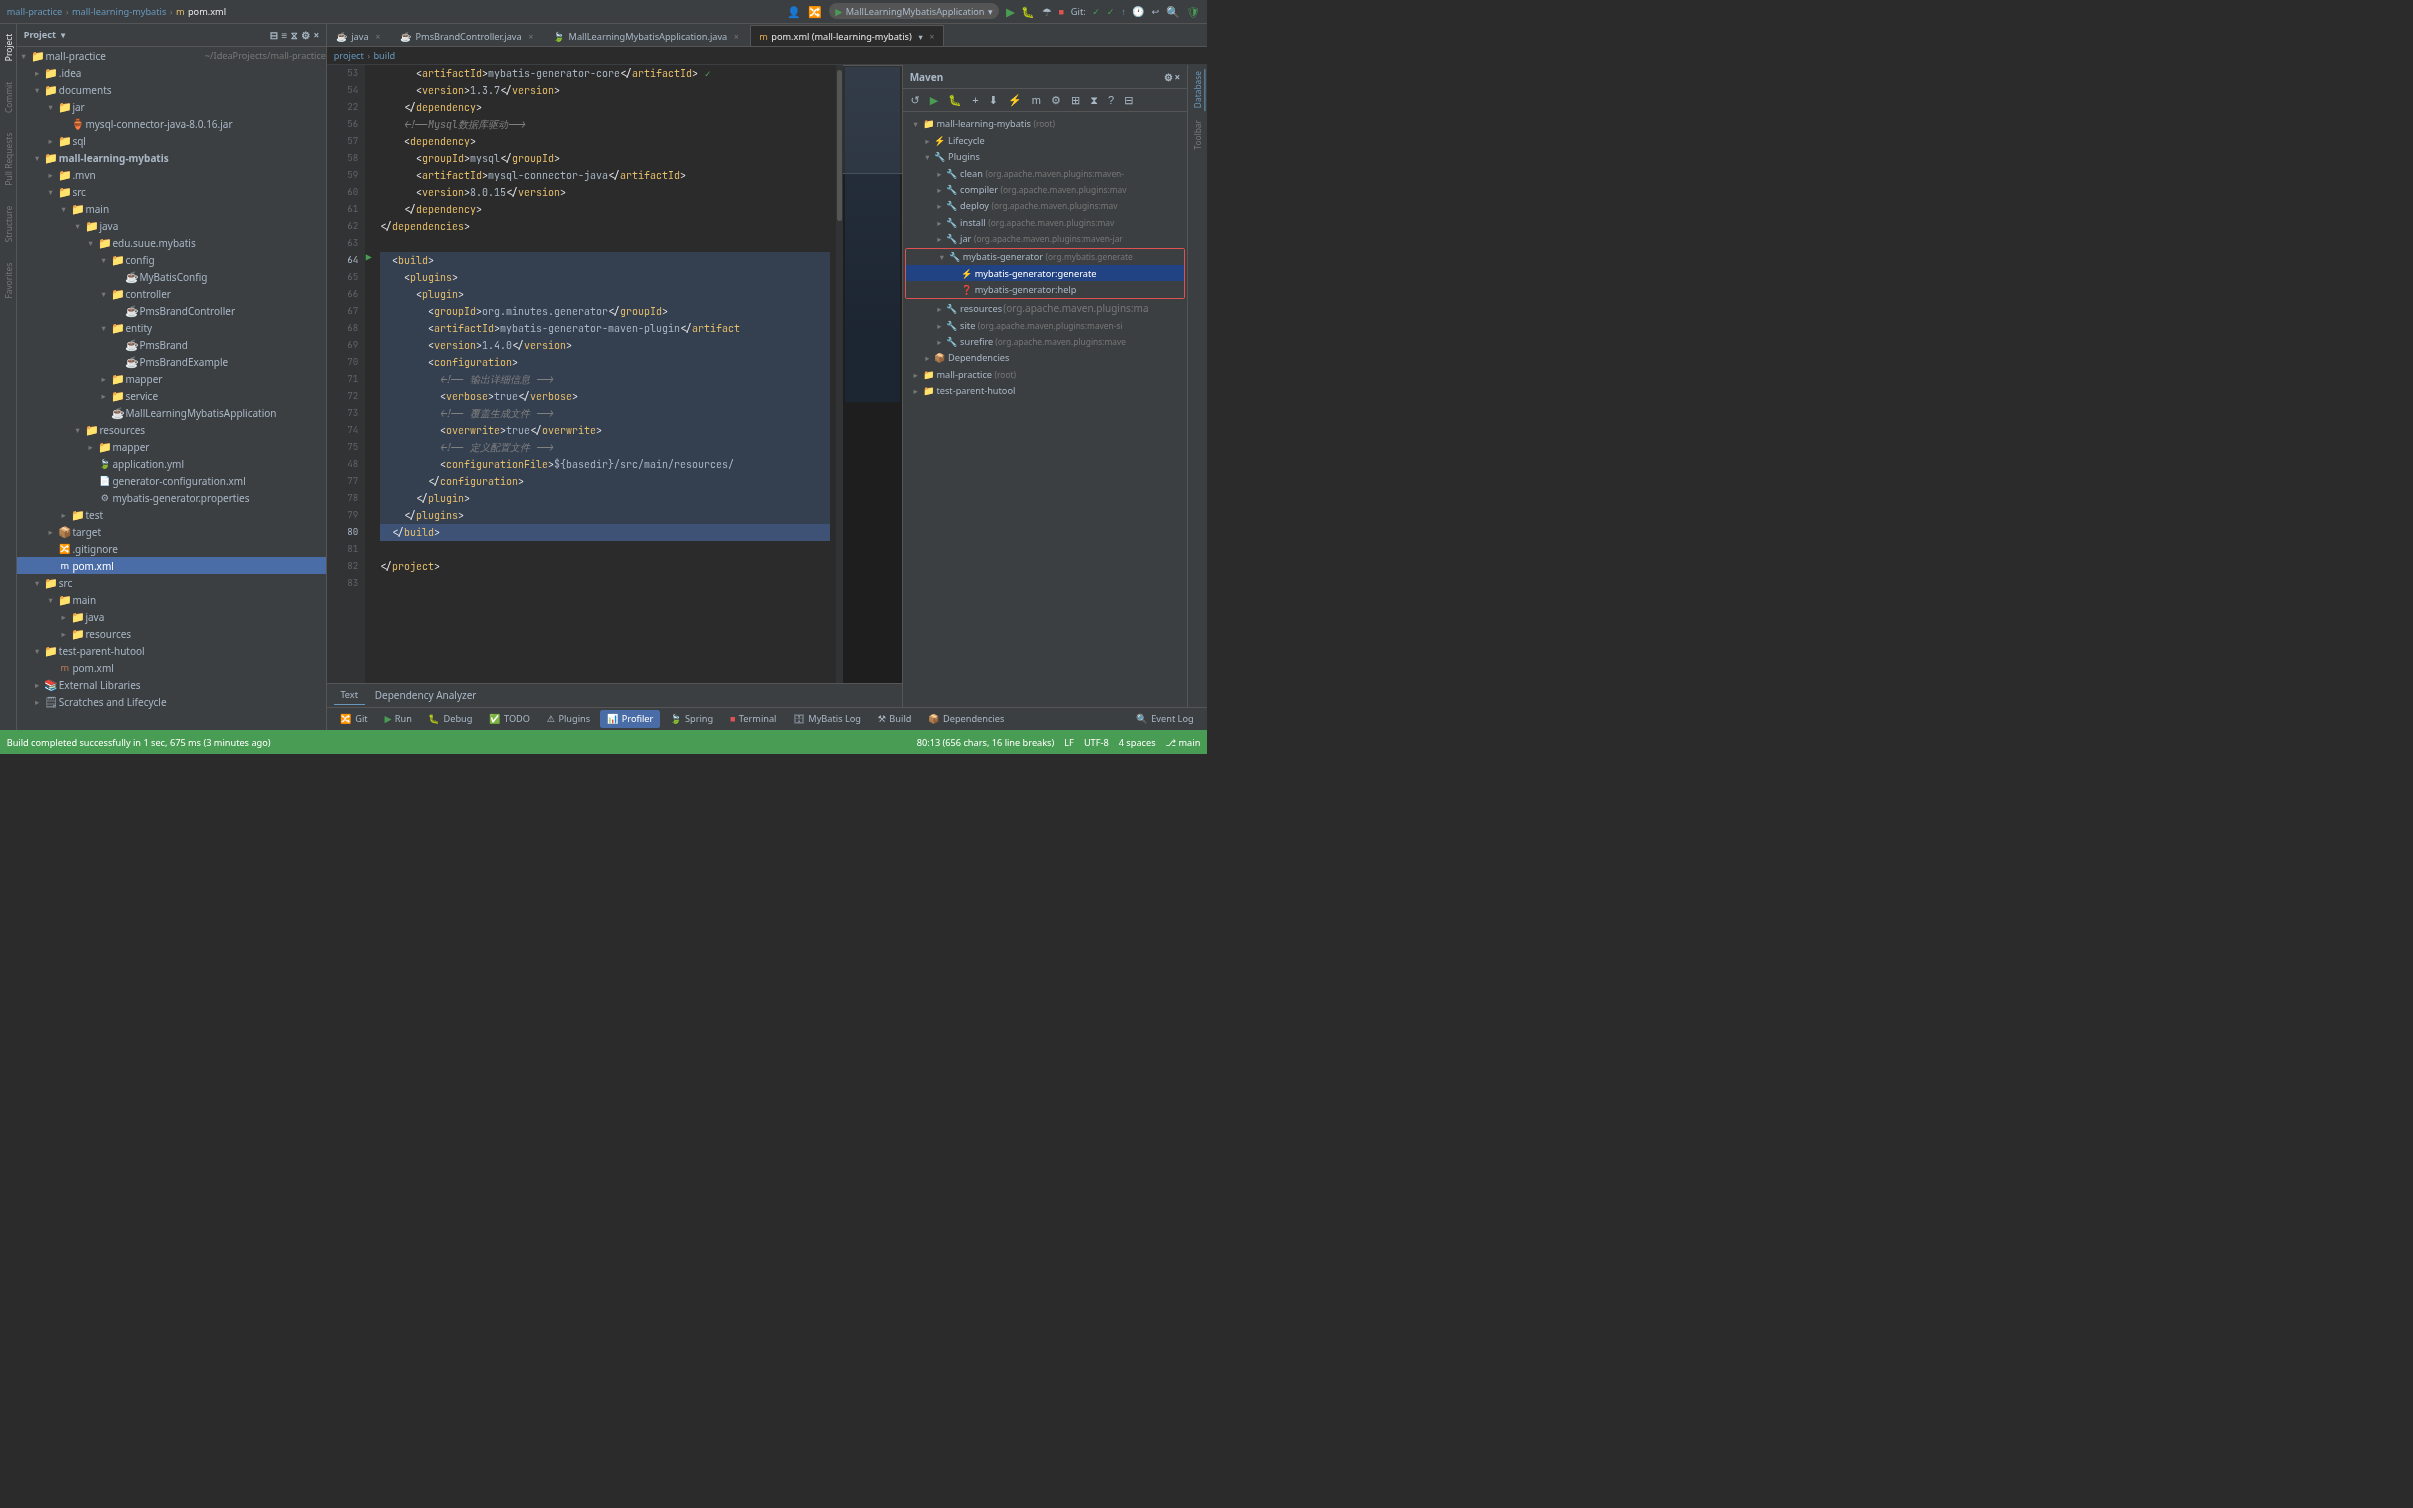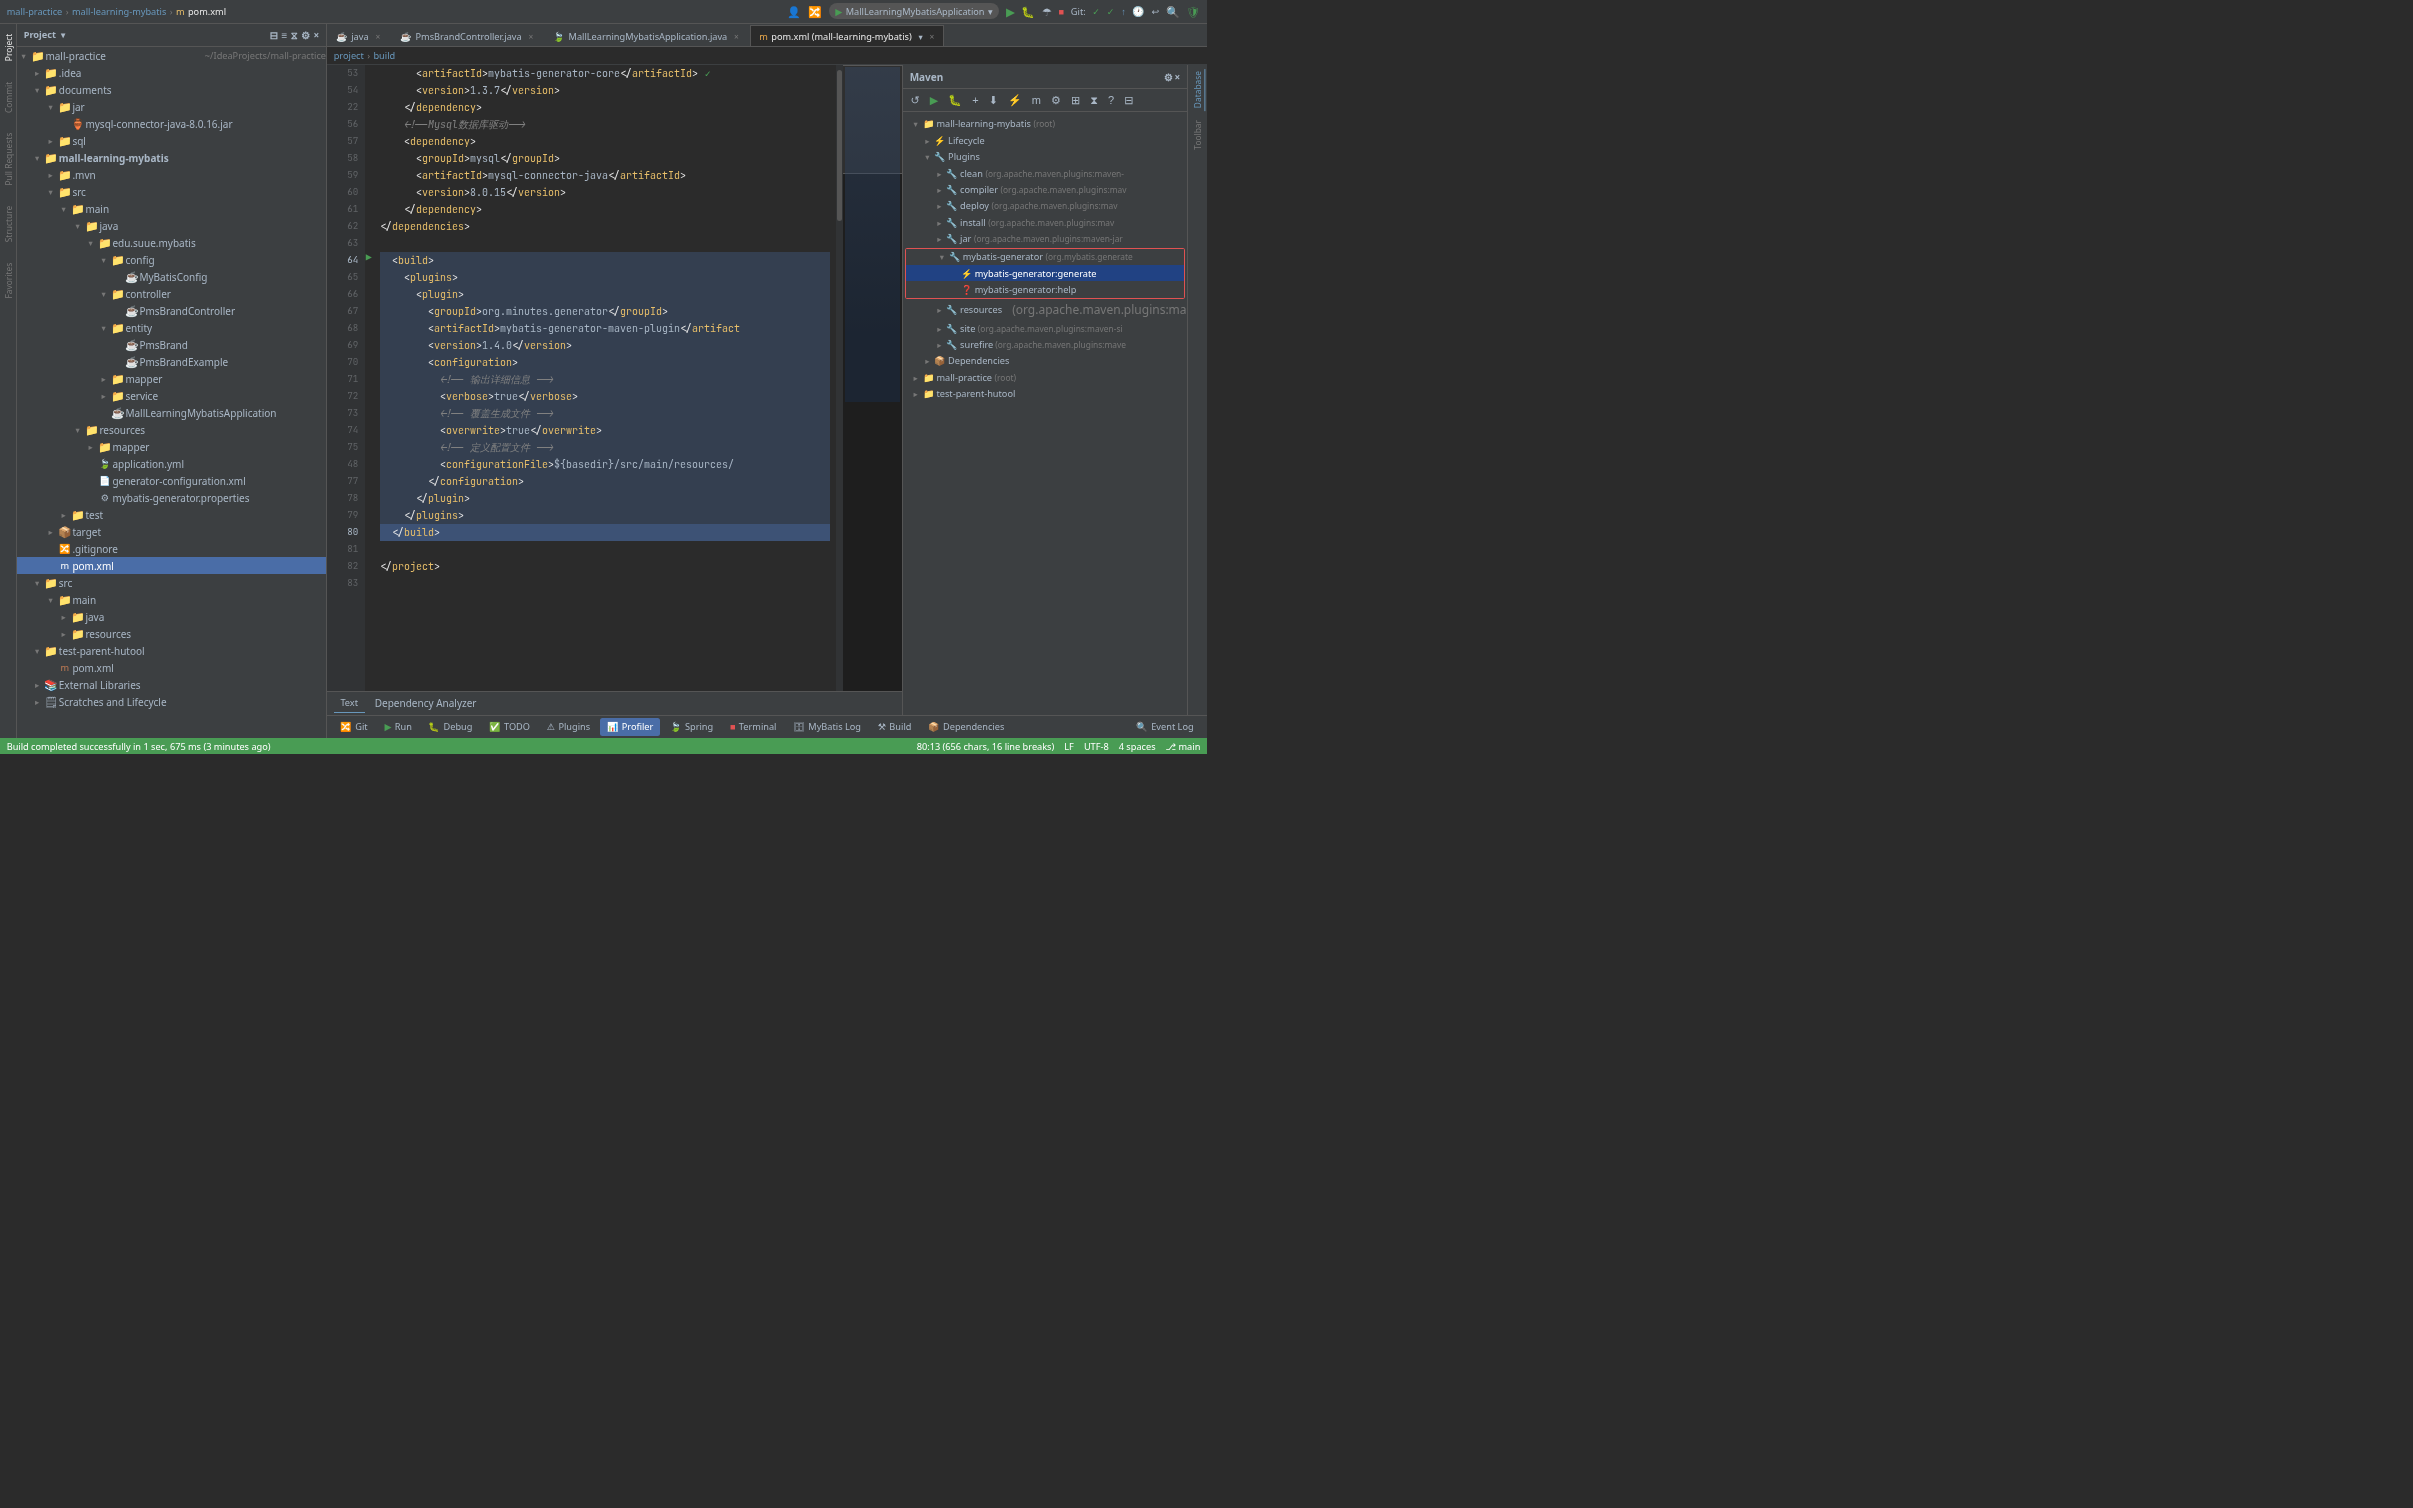--- a/index.html
+++ b/index.html
@@ -1032,7 +1032,7 @@
             <span class="maven-arrow closed"></span>
             <span class="maven-icon" style="font-size:9.2px">🔧</span>
             <span>resources</span>
-            <span style="color:#777;font-size:12px;margin-left:10px">(org.apache.maven.plugins:ma</span>
+            <span style="color:#777;font-size:10px;margin-left:1px">(org.apache.maven.plugins:ma</span>
           </div>
 
           <div class="maven-item">

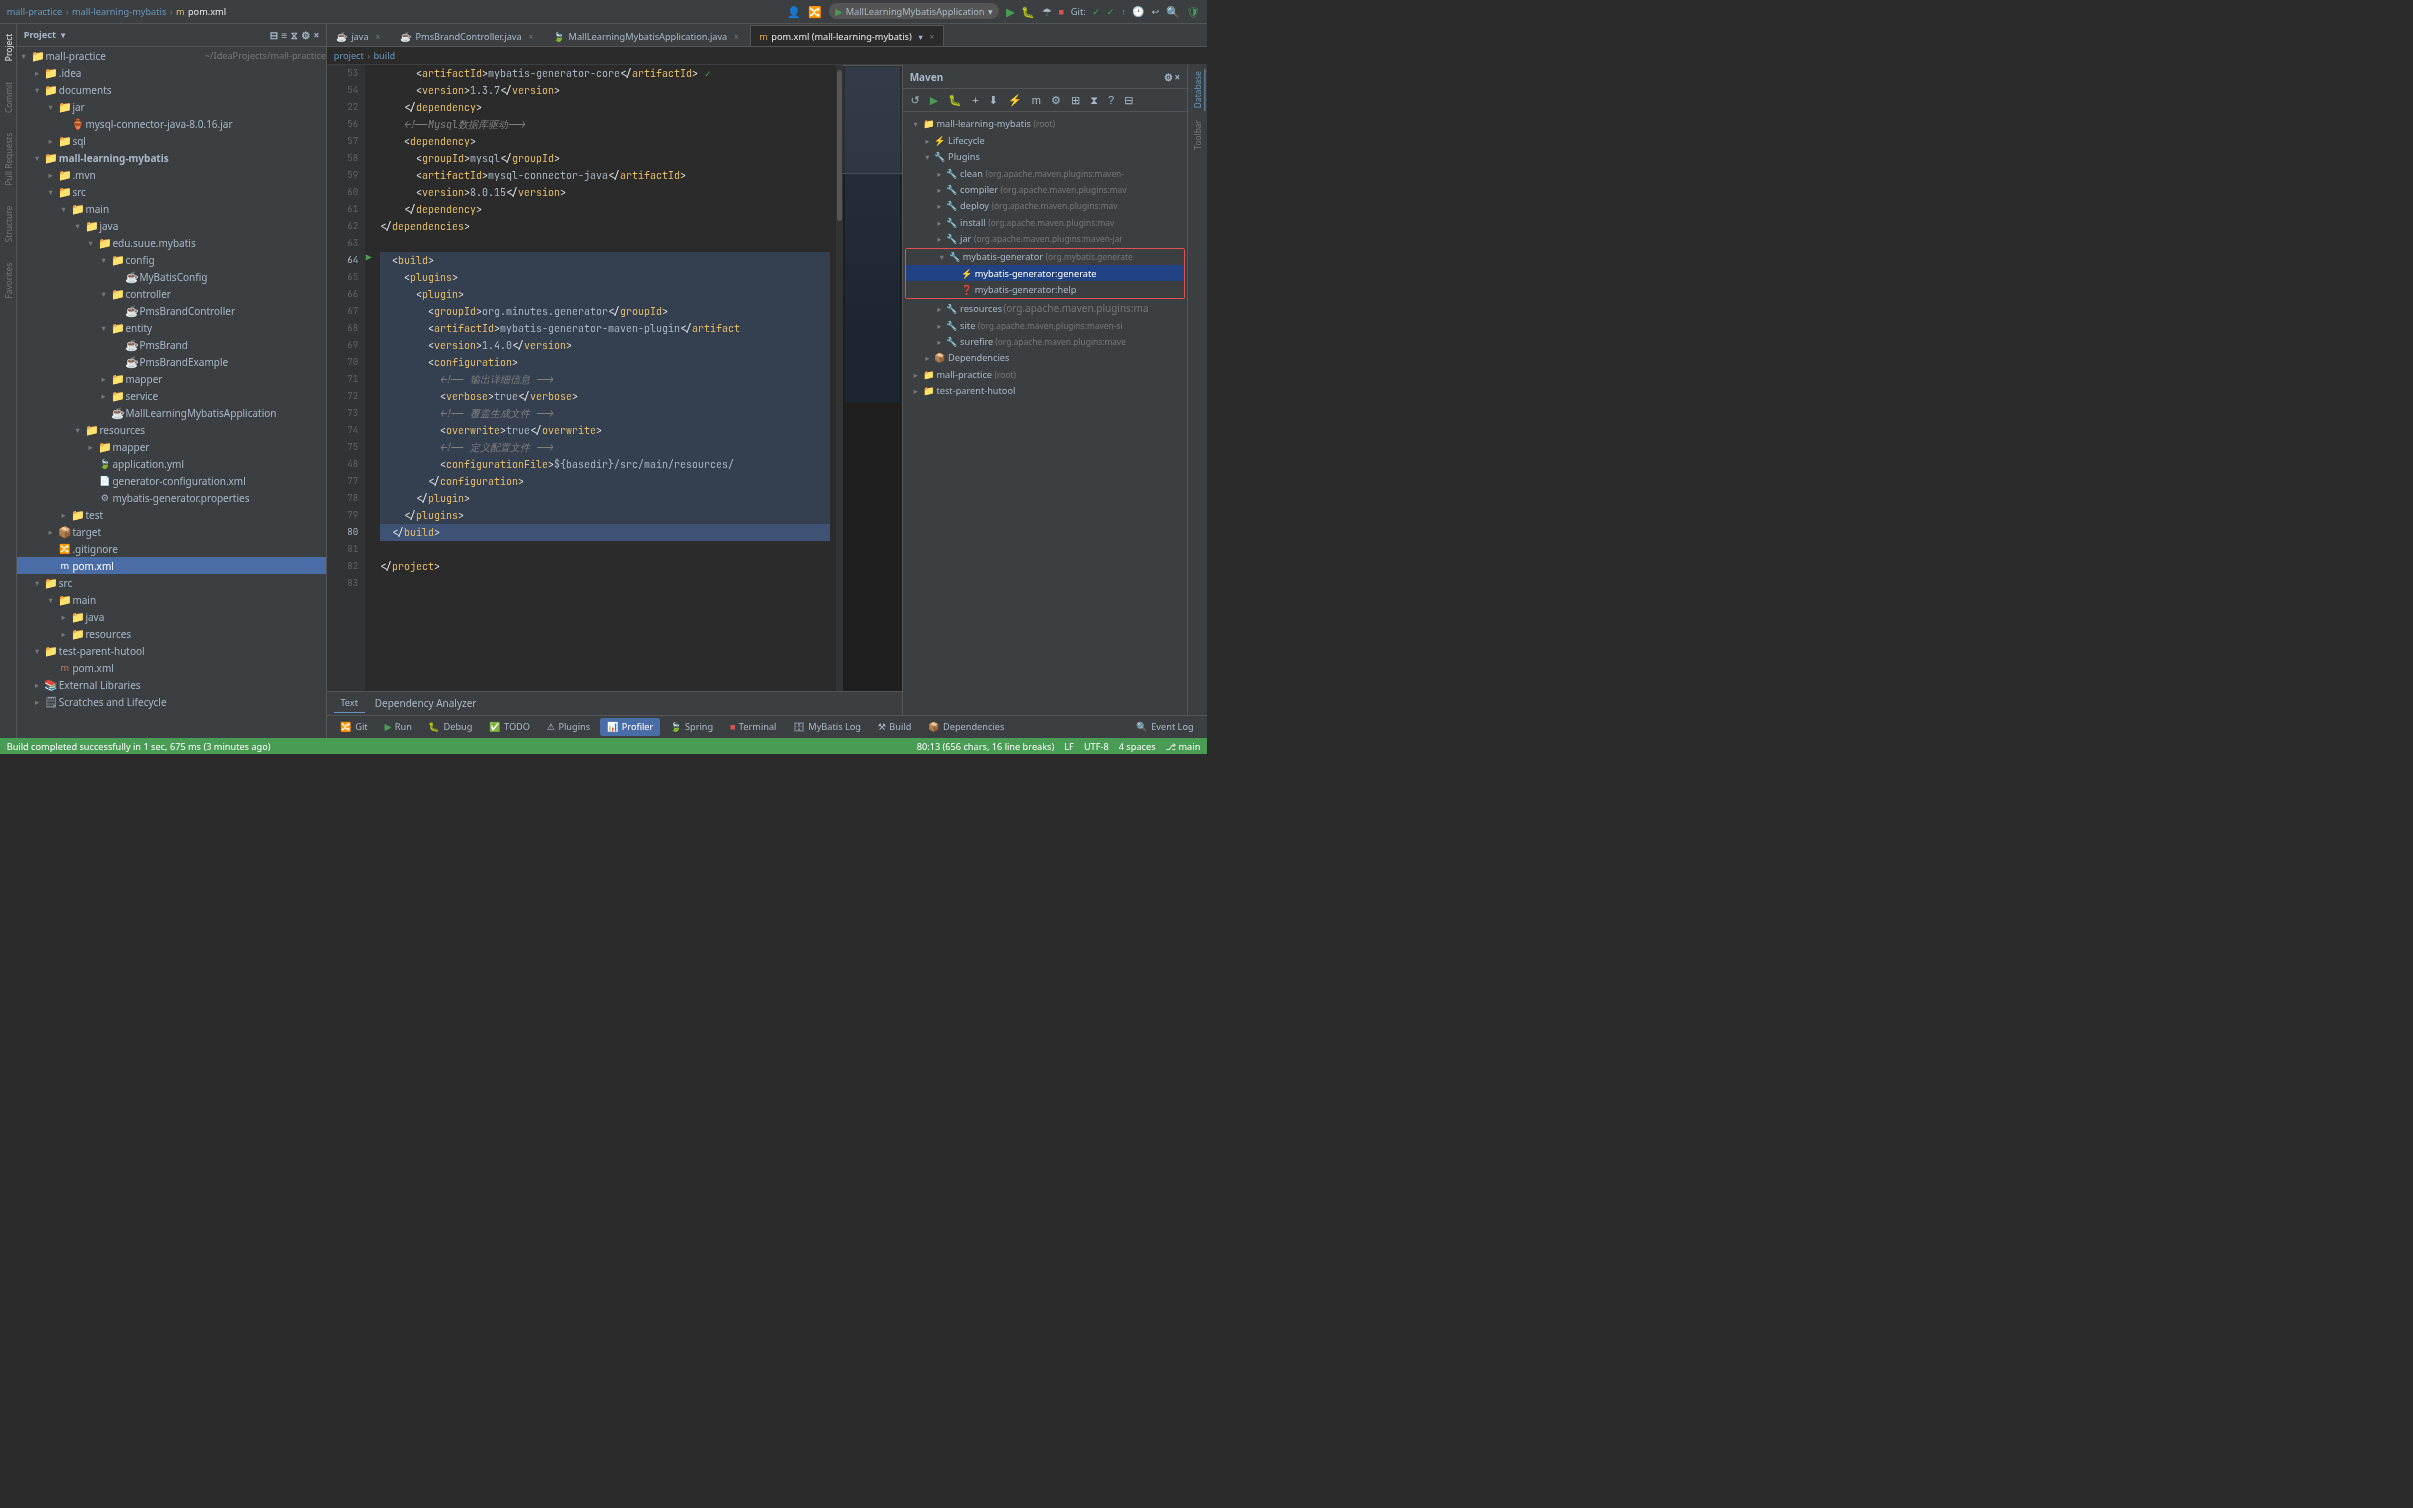--- a/index.html
+++ b/index.html
@@ -290,7 +290,7 @@
     .bottom-tab.active { background: #4a6da7; color: #fff; }
     
     .status-bar {
-      height: 16px;
+      height: 24px;
       background: #499c54;
       display: flex;
       align-items: center;

